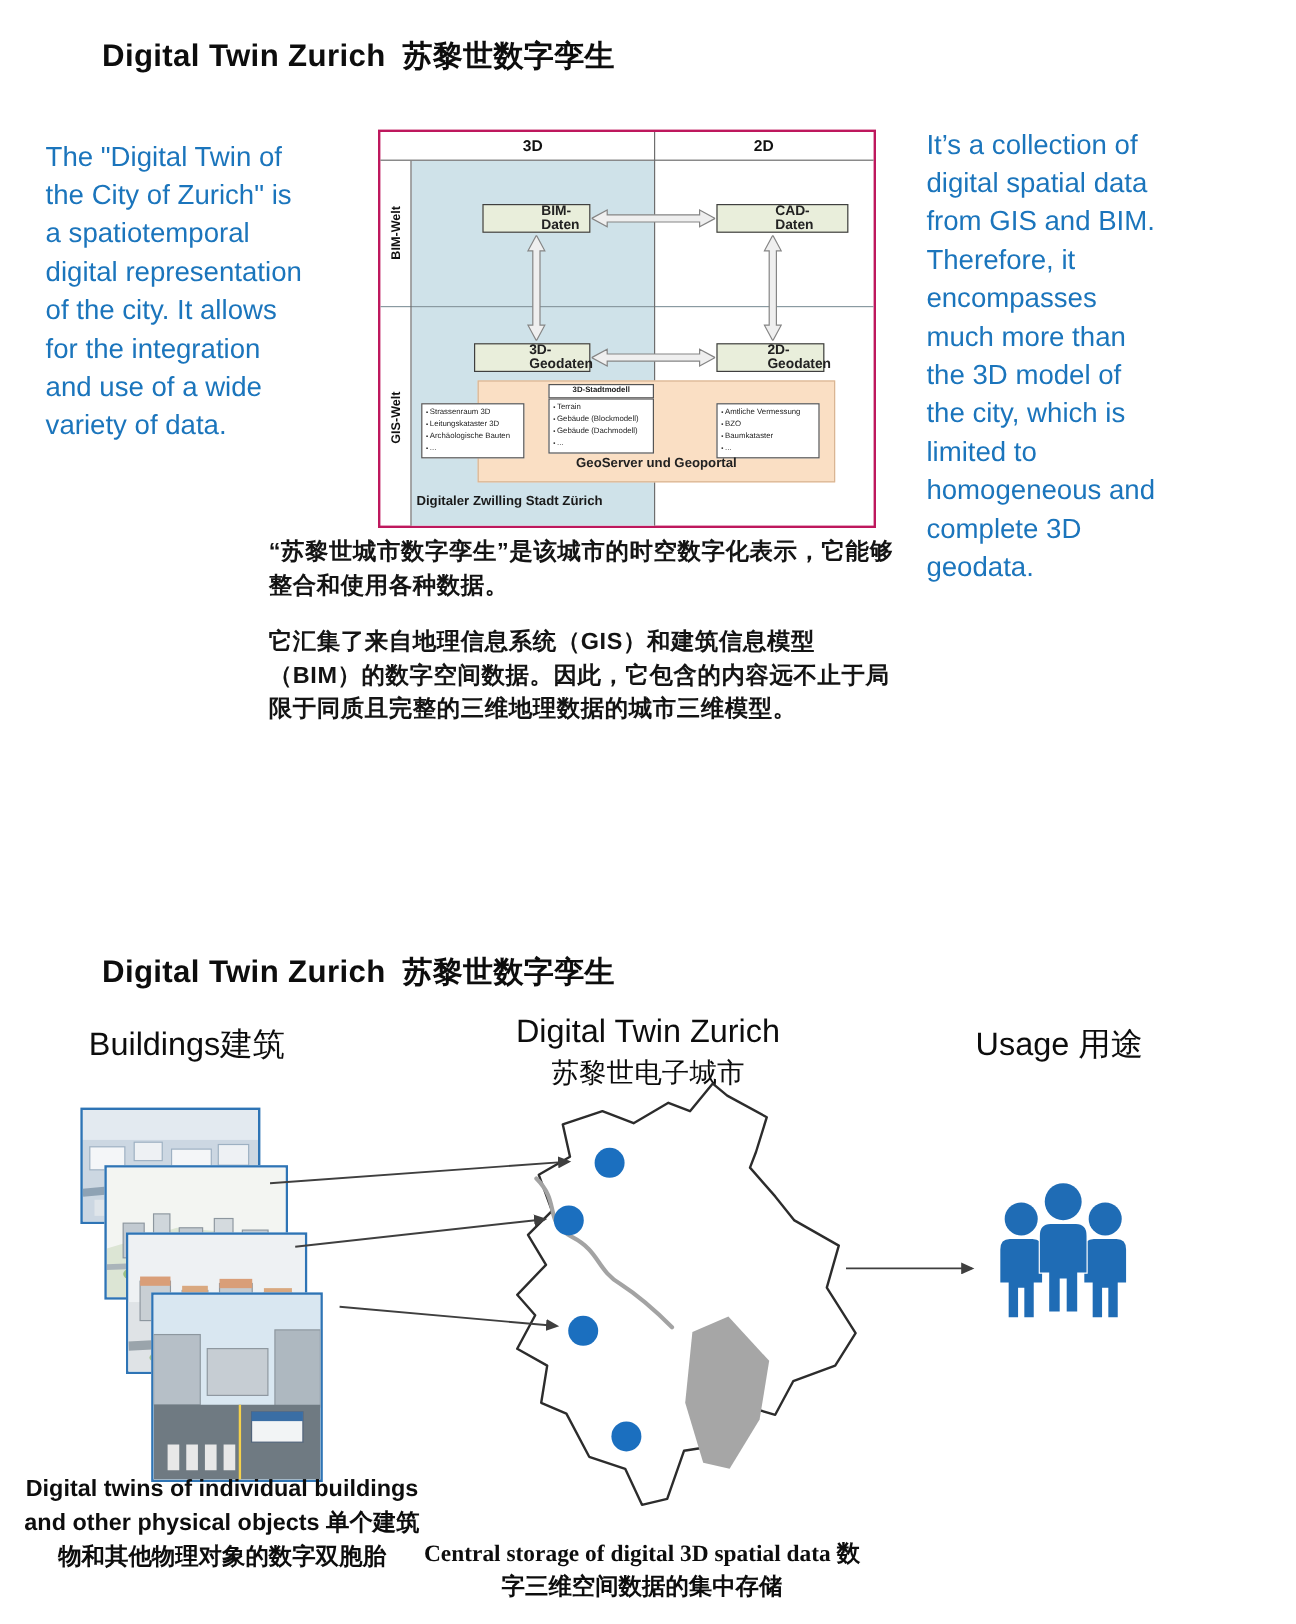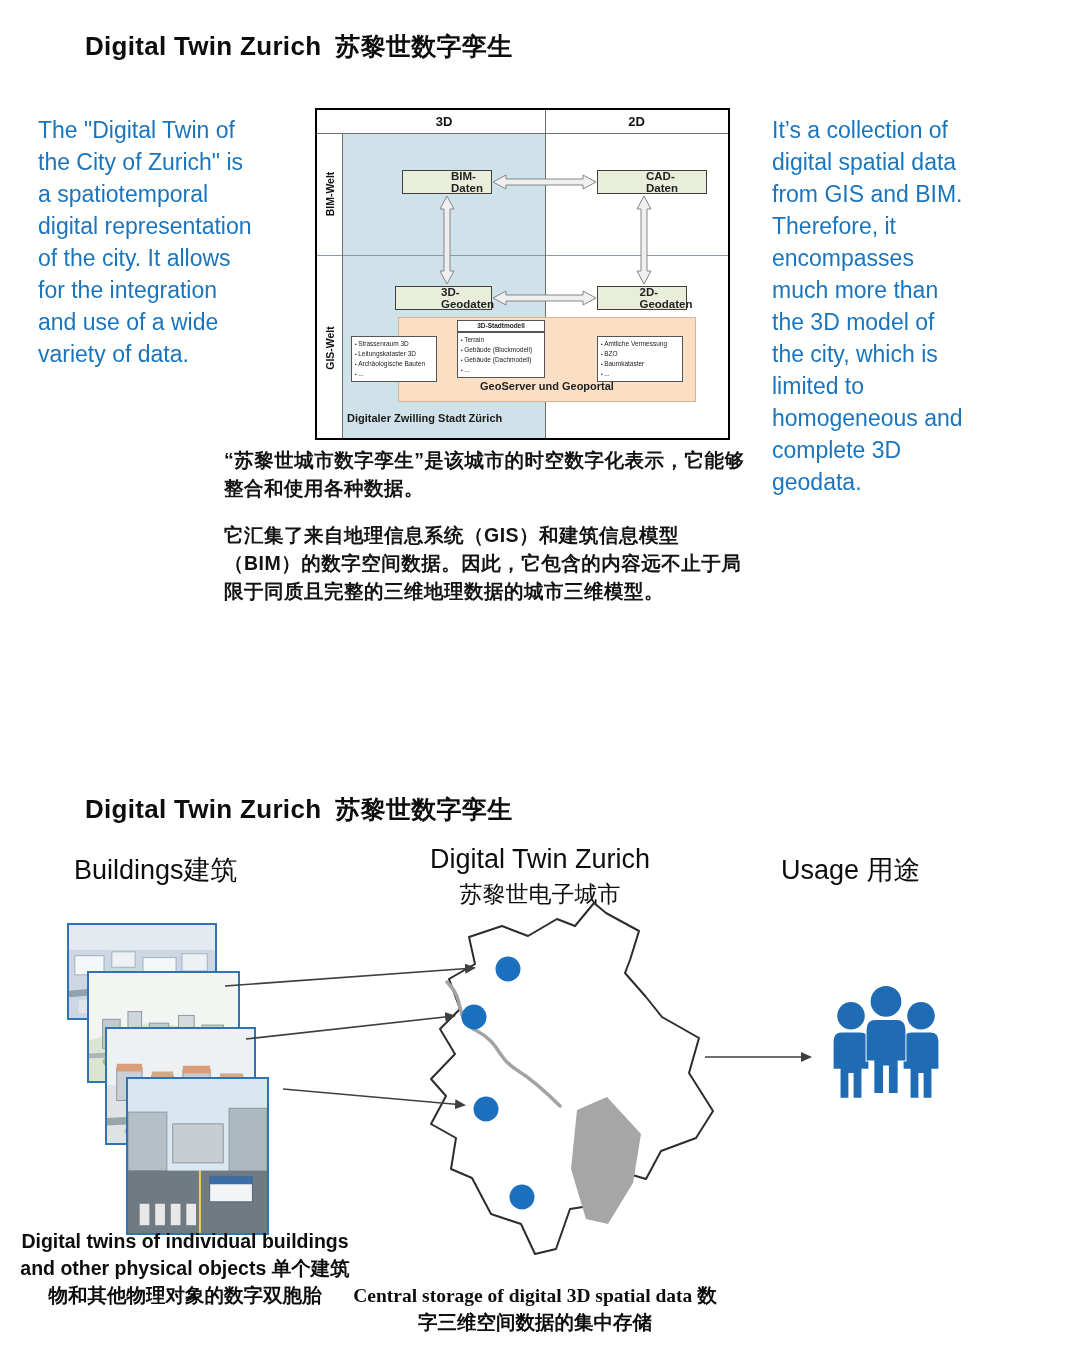--- a/index.html
+++ b/index.html
@@ -15,7 +15,7 @@
   .bluetext { color:#1b75bc; font-size:23px; line-height:32px; white-space:pre-line; }
 
   
-  .diagram { left:315px; top:88px; width:415px; height:332px; border:2px solid #000000; background:#fff; }
+  .diagram { left:315px; top:88px; width:415px; height:332px; border:2px solid #be185d; background:#fff; }
   .d-blue { left:26px; top:24px; bottom:0; width:202px; background:#cfe2e9; }
   .d-rowline { left:0; right:0; top:145px; border-top:1px solid #8a9aa1; }
   .d-colline { left:228px; top:0; bottom:0; border-left:1.5px solid #6e6e6e; }

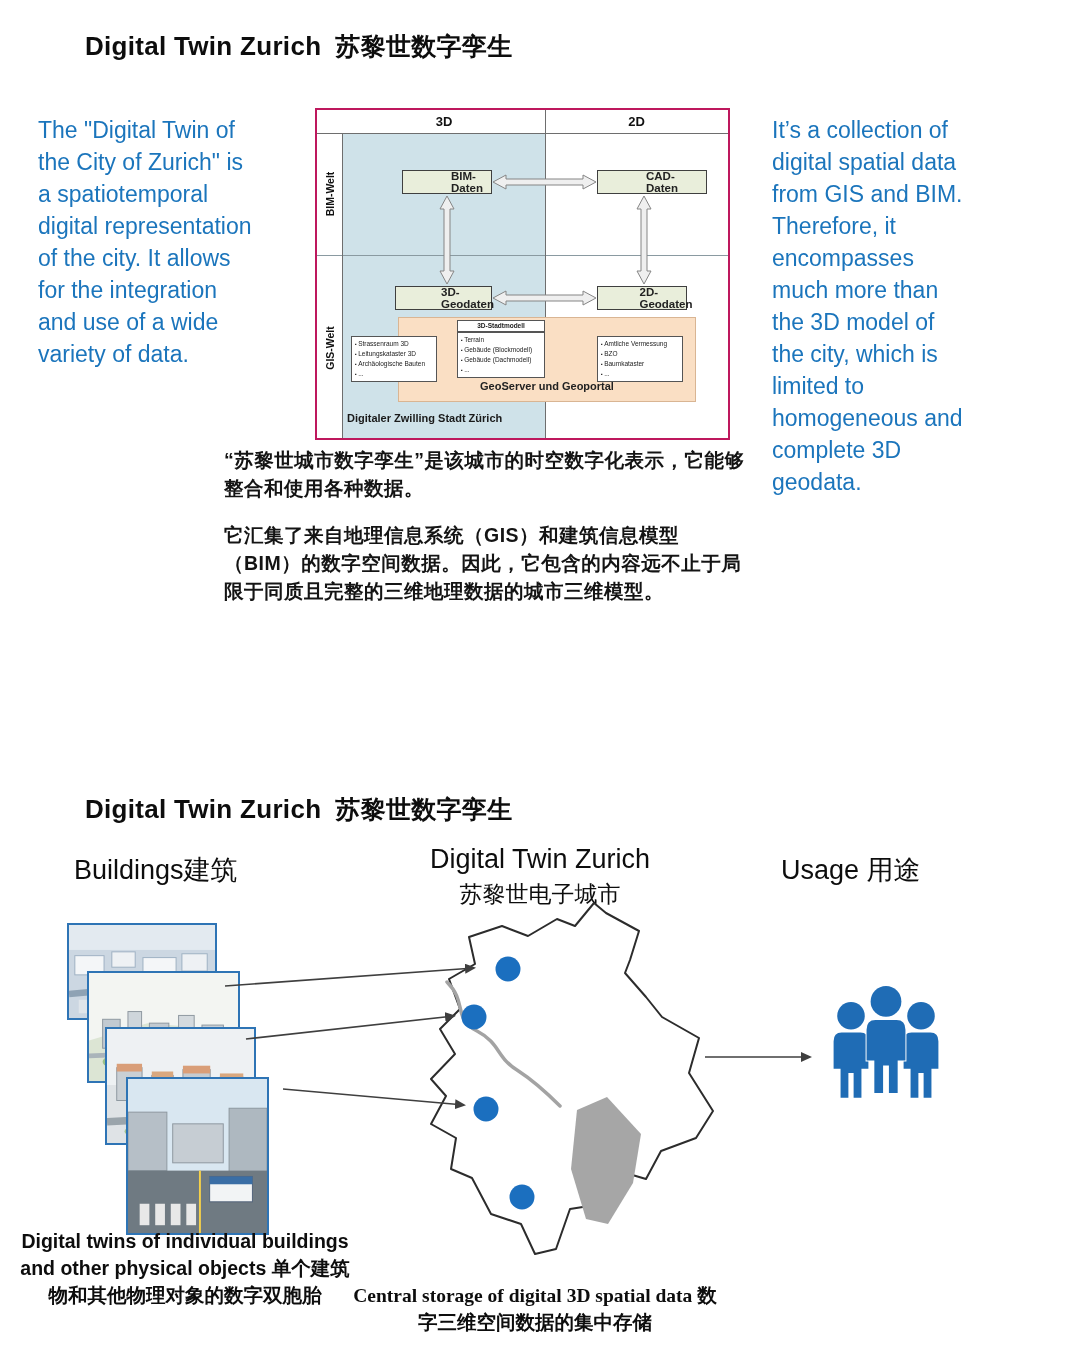--- a/index.html
+++ b/index.html
@@ -73,7 +73,7 @@
 for the integration
 and use of a wide
 variety of data.</div>
-  <div class="bluetext abs" style="left:772px;top:94px;width:256px;">It’s a collection of
+  <div class="bluetext abs" style="left:772px;top:84px;width:256px;">It’s a collection of
 digital spatial data
 from GIS and BIM.
 Therefore, it

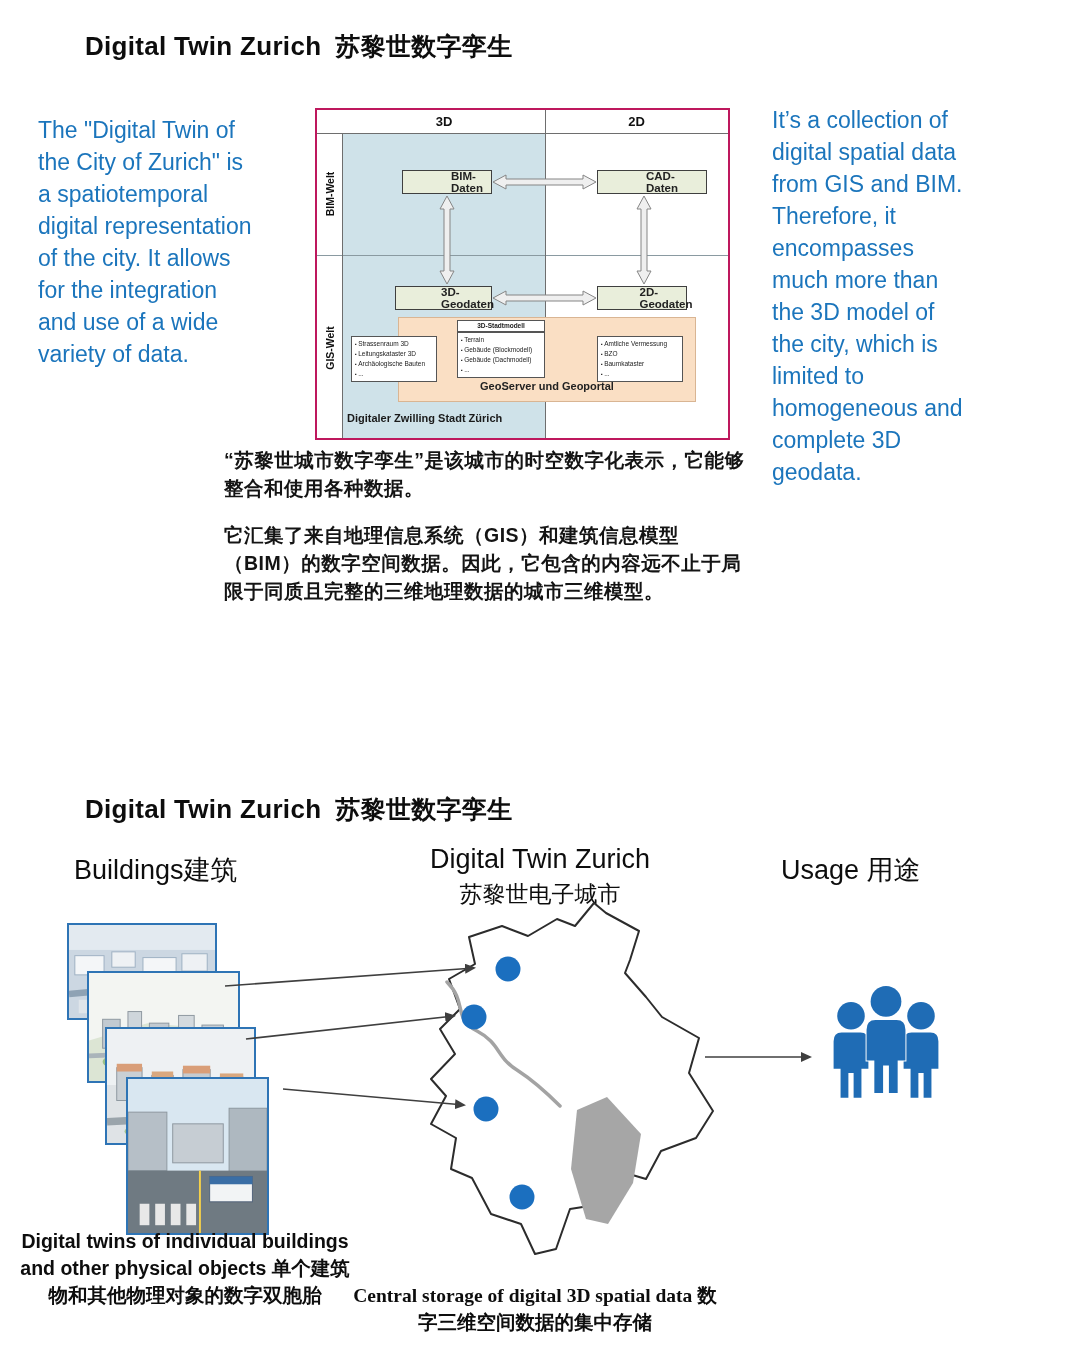--- a/index.html
+++ b/index.html
@@ -154,7 +154,7 @@
     <span>Digital Twin Zurich</span>
     <span class="zh">苏黎世电子城市</span>
   </div>
-  <div class="col-head abs" style="left:781px;top:832px;">Usage 用途</div>
+  <div class="col-head abs" style="left:813px;top:832px;">Usage 用途</div>
 
   <div class="shot abs" style="left:67px;top:903px;width:150px;height:97px;z-index:1;">
     <svg viewBox="0 0 150 97" preserveAspectRatio="none">

